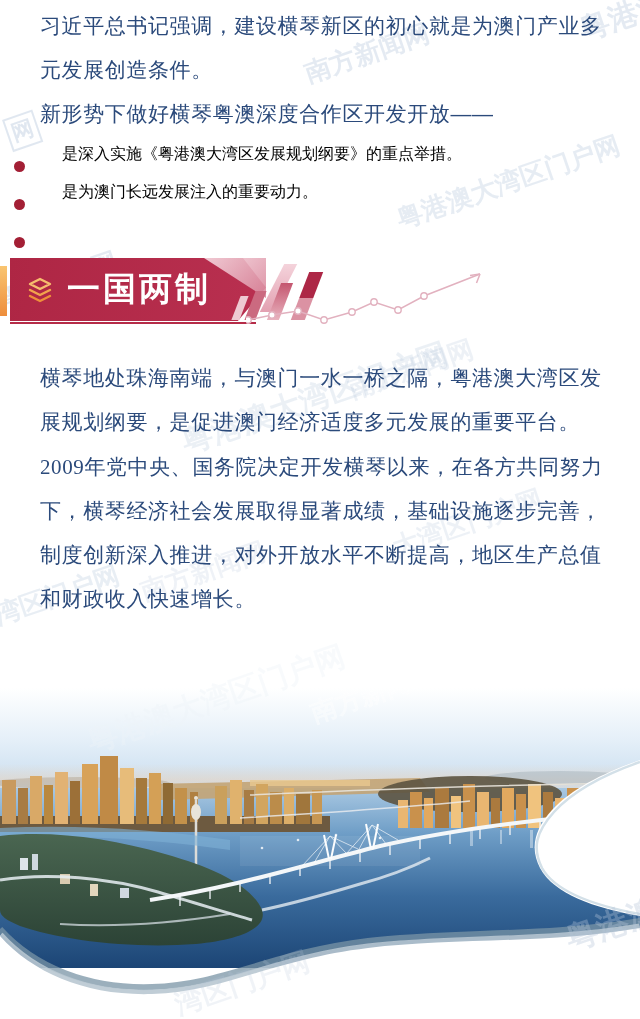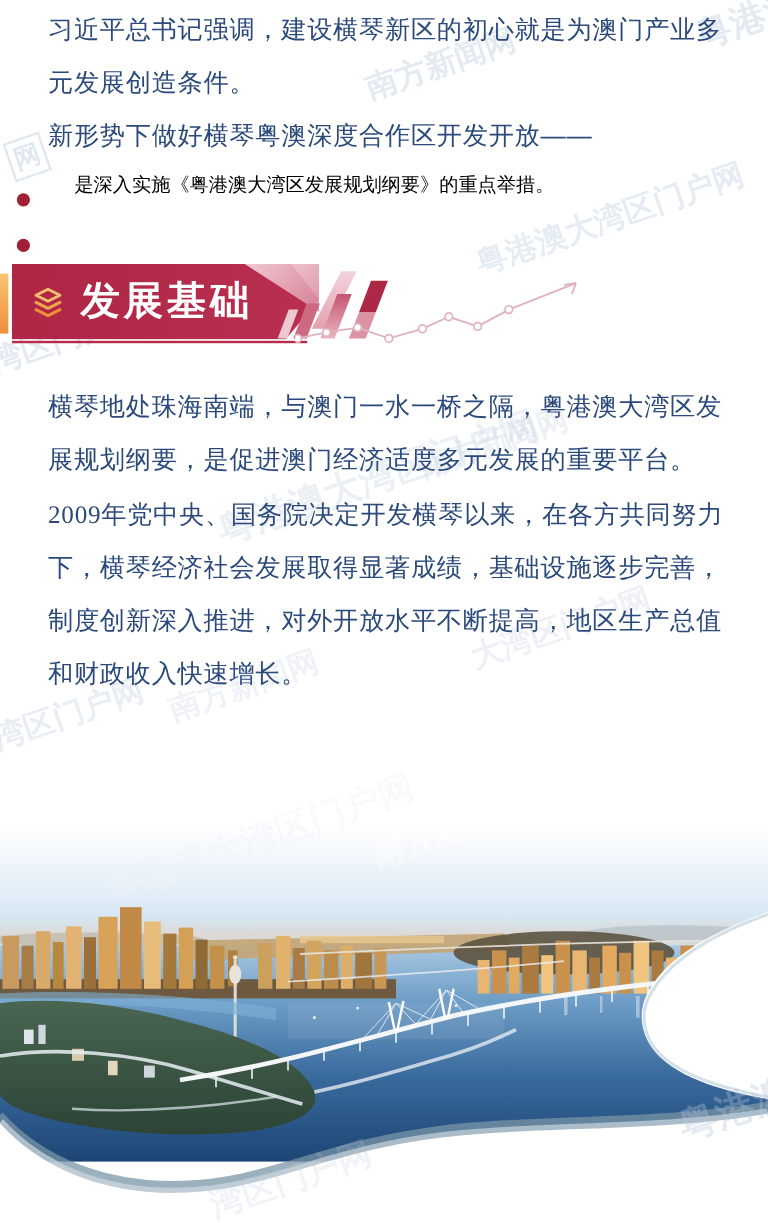--- a/index.html
+++ b/index.html
@@ -73,6 +73,10 @@
       <li>
         <span class="dot"></span>
         <span class="t">是深入实施《粤港澳大湾区发展规划纲要》的重点举措。</span>
+      </li>
+      <li>
+        <span class="dot"></span>
+        <span class="t">是为澳门长远发展注入的重要动力。</span>
       </li>
       <li>
         <span class="dot"></span>

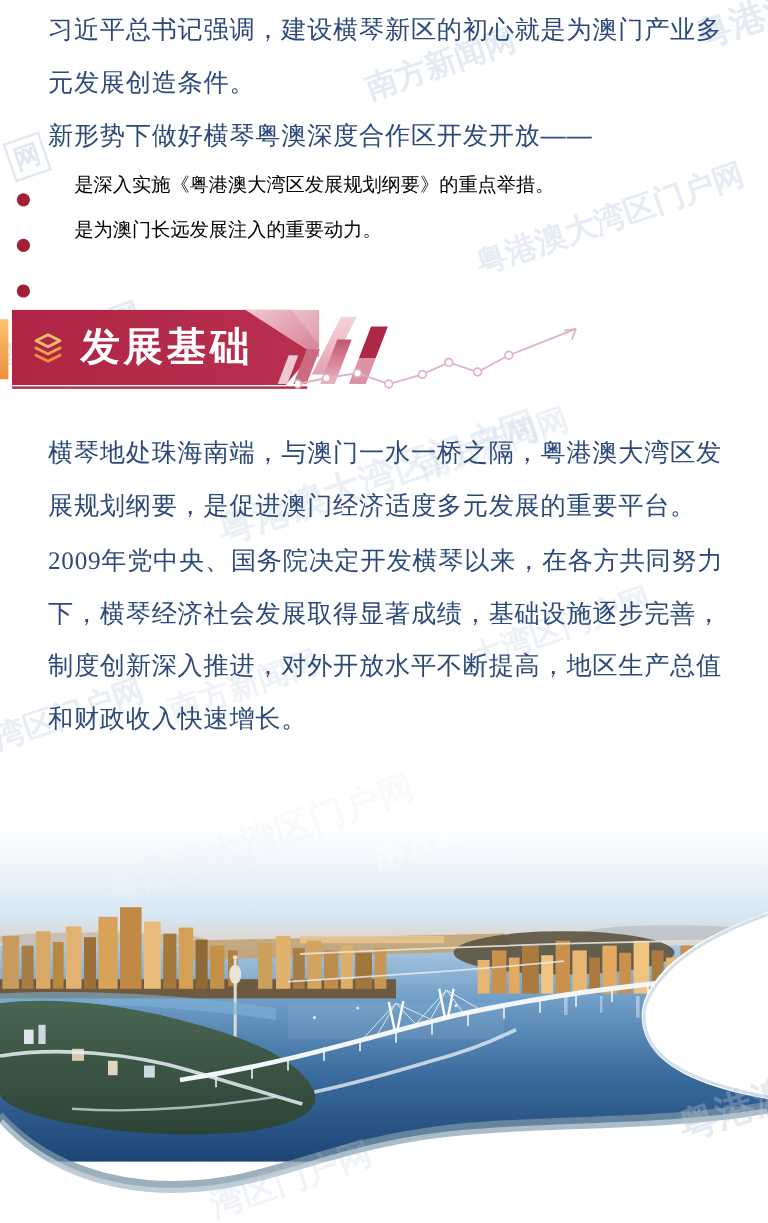--- a/index.html
+++ b/index.html
@@ -92,7 +92,7 @@
         <path d="M7,15 L17,20 L27,15" fill="none" stroke="#f2a44c" stroke-width="2.4" stroke-linejoin="round" stroke-linecap="round"></path>
         <path d="M7,21 L17,26 L27,21" fill="none" stroke="#ee8f3a" stroke-width="2.4" stroke-linejoin="round" stroke-linecap="round"></path>
       </svg>
-      <span class="title">发展基础</span>
+      <span class="title">一国两制</span>
     </div>
     <div class="corner-tri"></div>
     <div class="slash slash-pale"></div>

